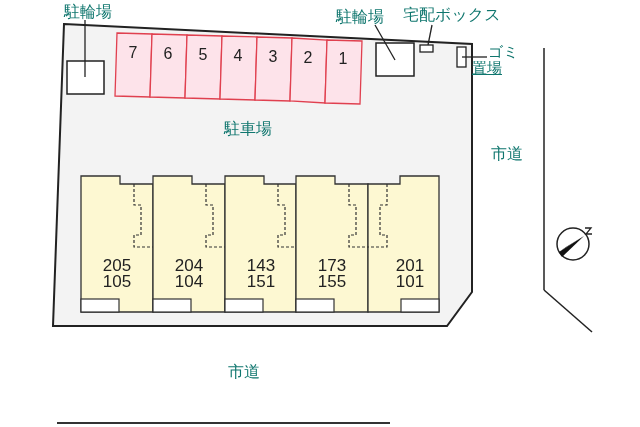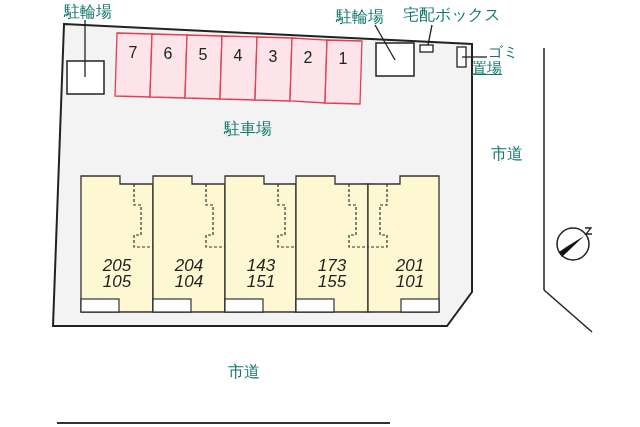--- a/index.html
+++ b/index.html
@@ -9,7 +9,7 @@
   .lbl { position: absolute; font-size: 16px; line-height: 1; white-space: nowrap; color: #0f766e; }
   .lbl-sm { font-size: 15px; }
   .num { position: absolute; font-family: "Liberation Sans", "DejaVu Sans", sans-serif; font-size: 16px; color: #222; text-align: center; width: 34px; }
-  .unit { position: absolute; font-family: "Liberation Sans", "DejaVu Sans", sans-serif; font-size: 17px; line-height: 16px; text-align: center; color: #222; width: 60px; font-style: italic; }
+  .unit { position: absolute; font-family: "Liberation Sans", "DejaVu Sans", sans-serif; font-size: 17px; line-height: 16px; text-align: center; color: #222; width: 60px; }
   .vert { display: block; }
 </style>
 </head>

